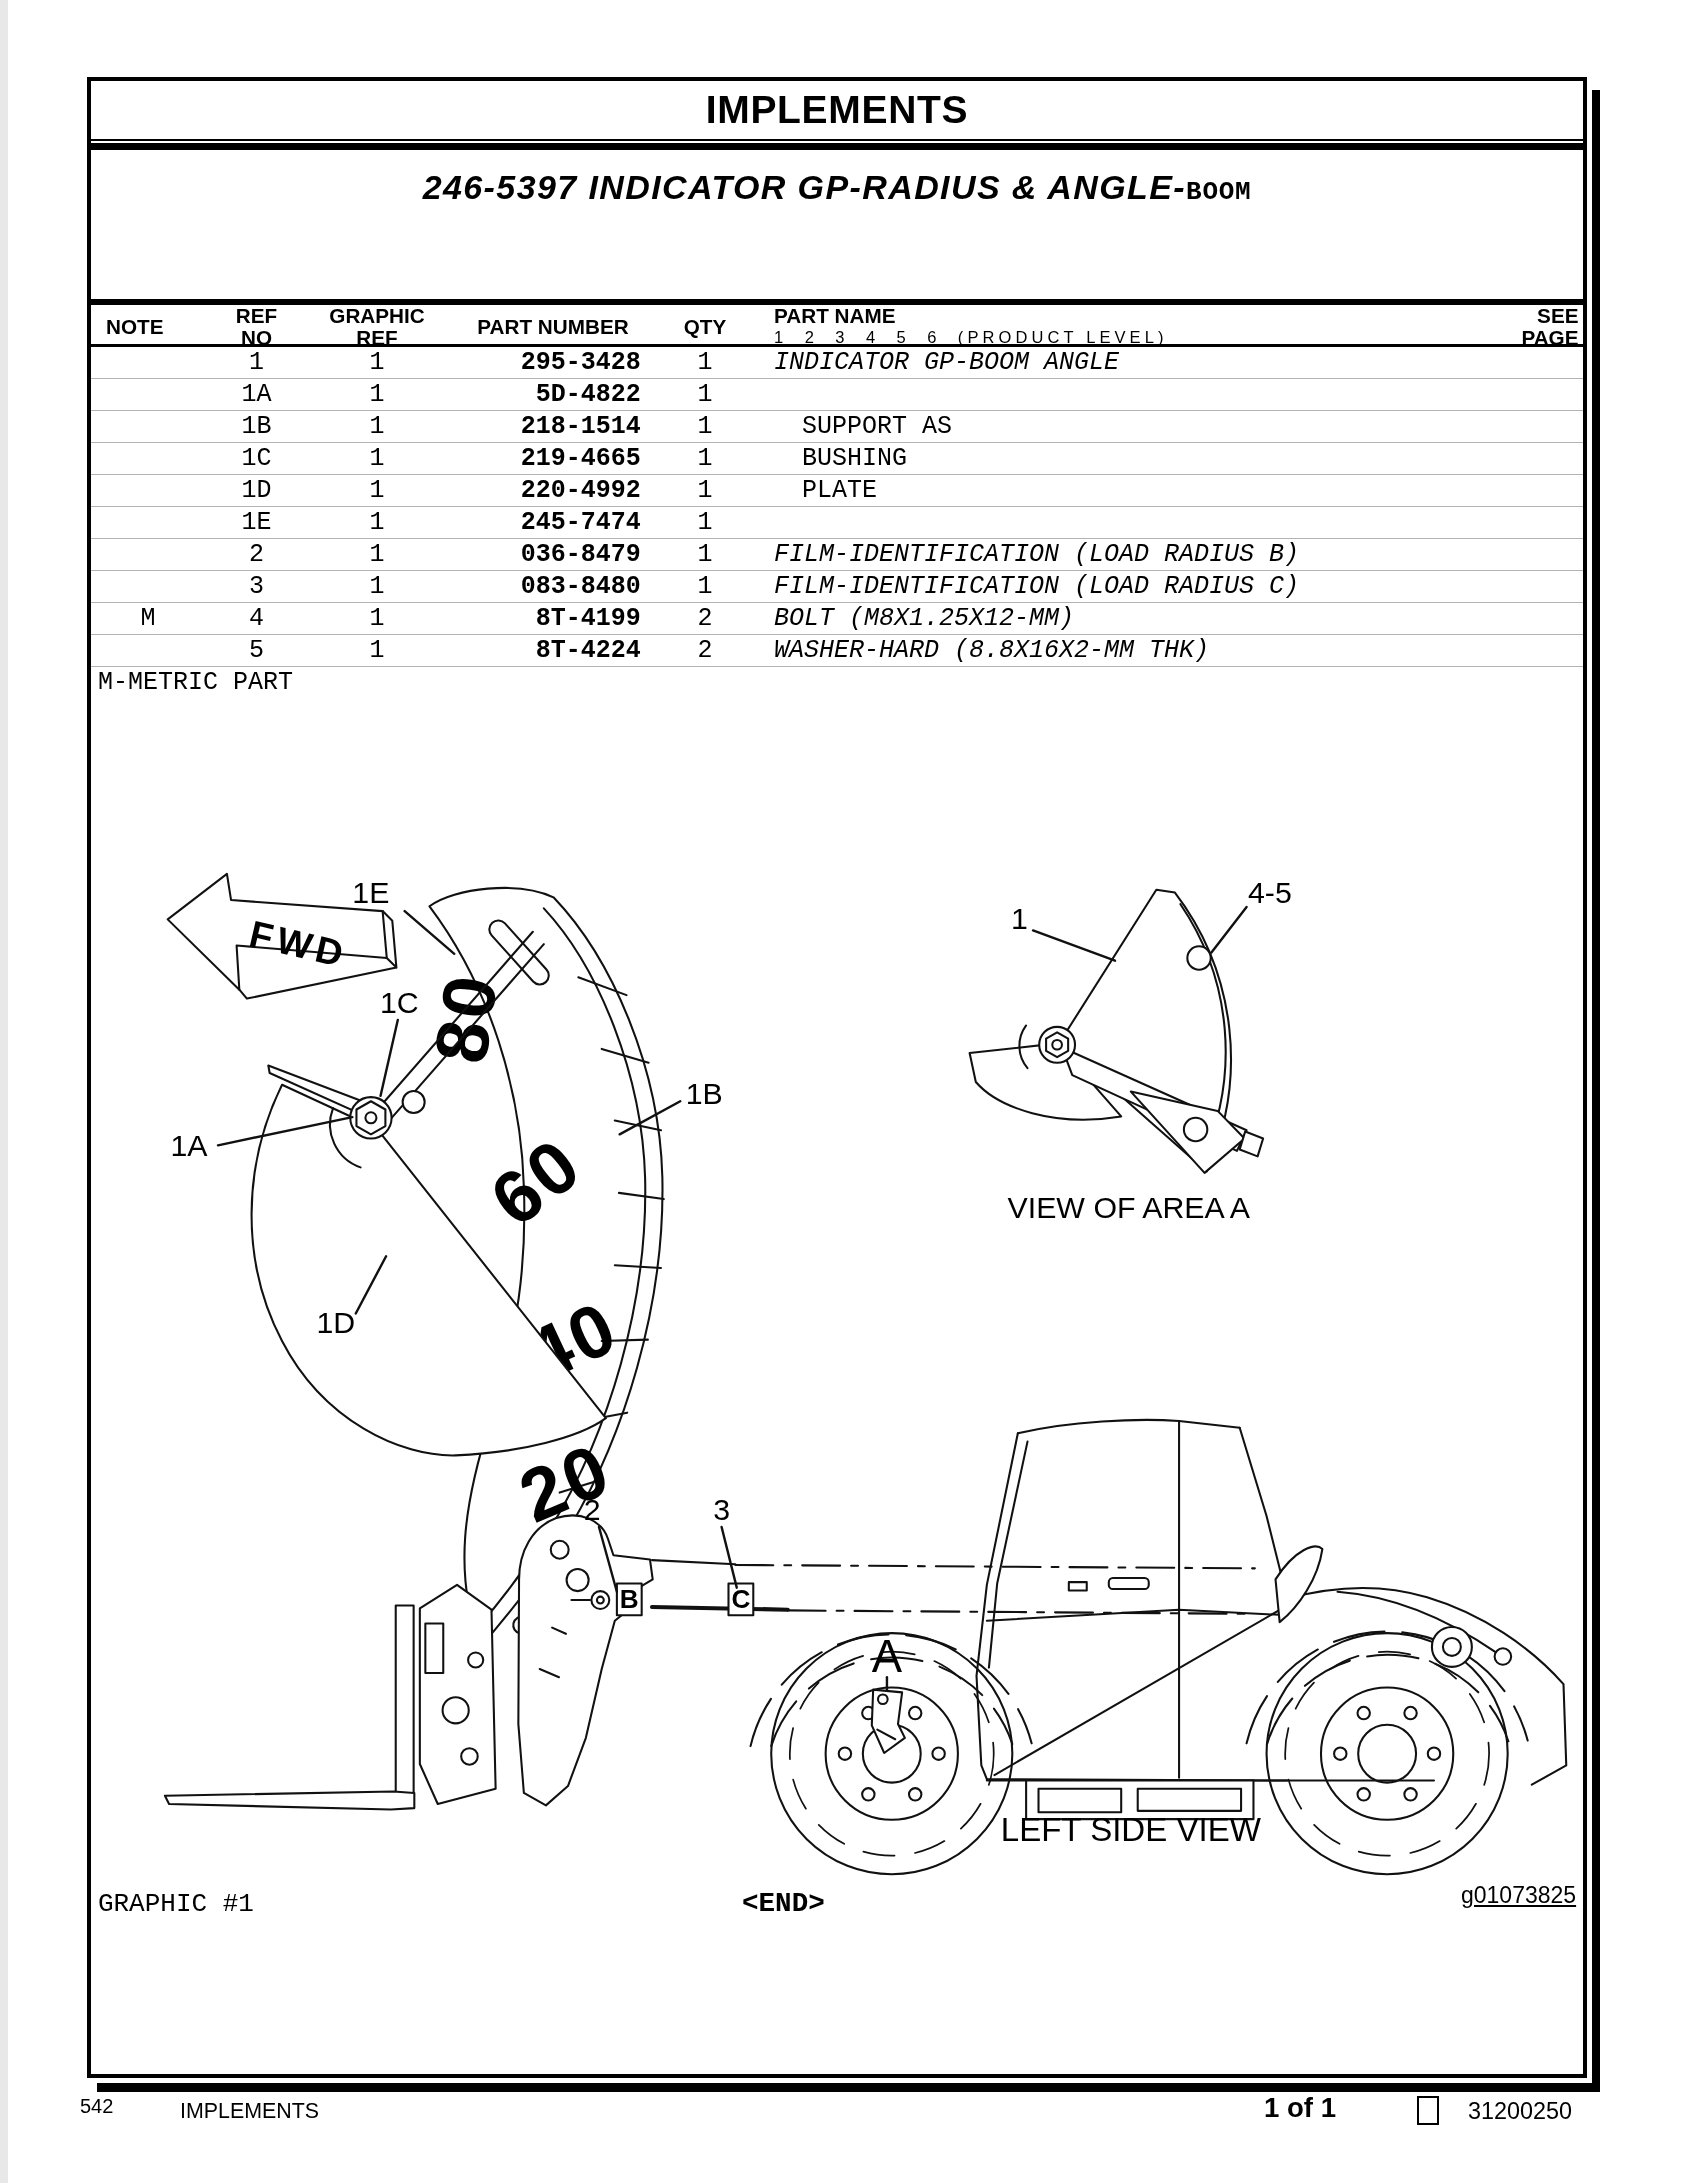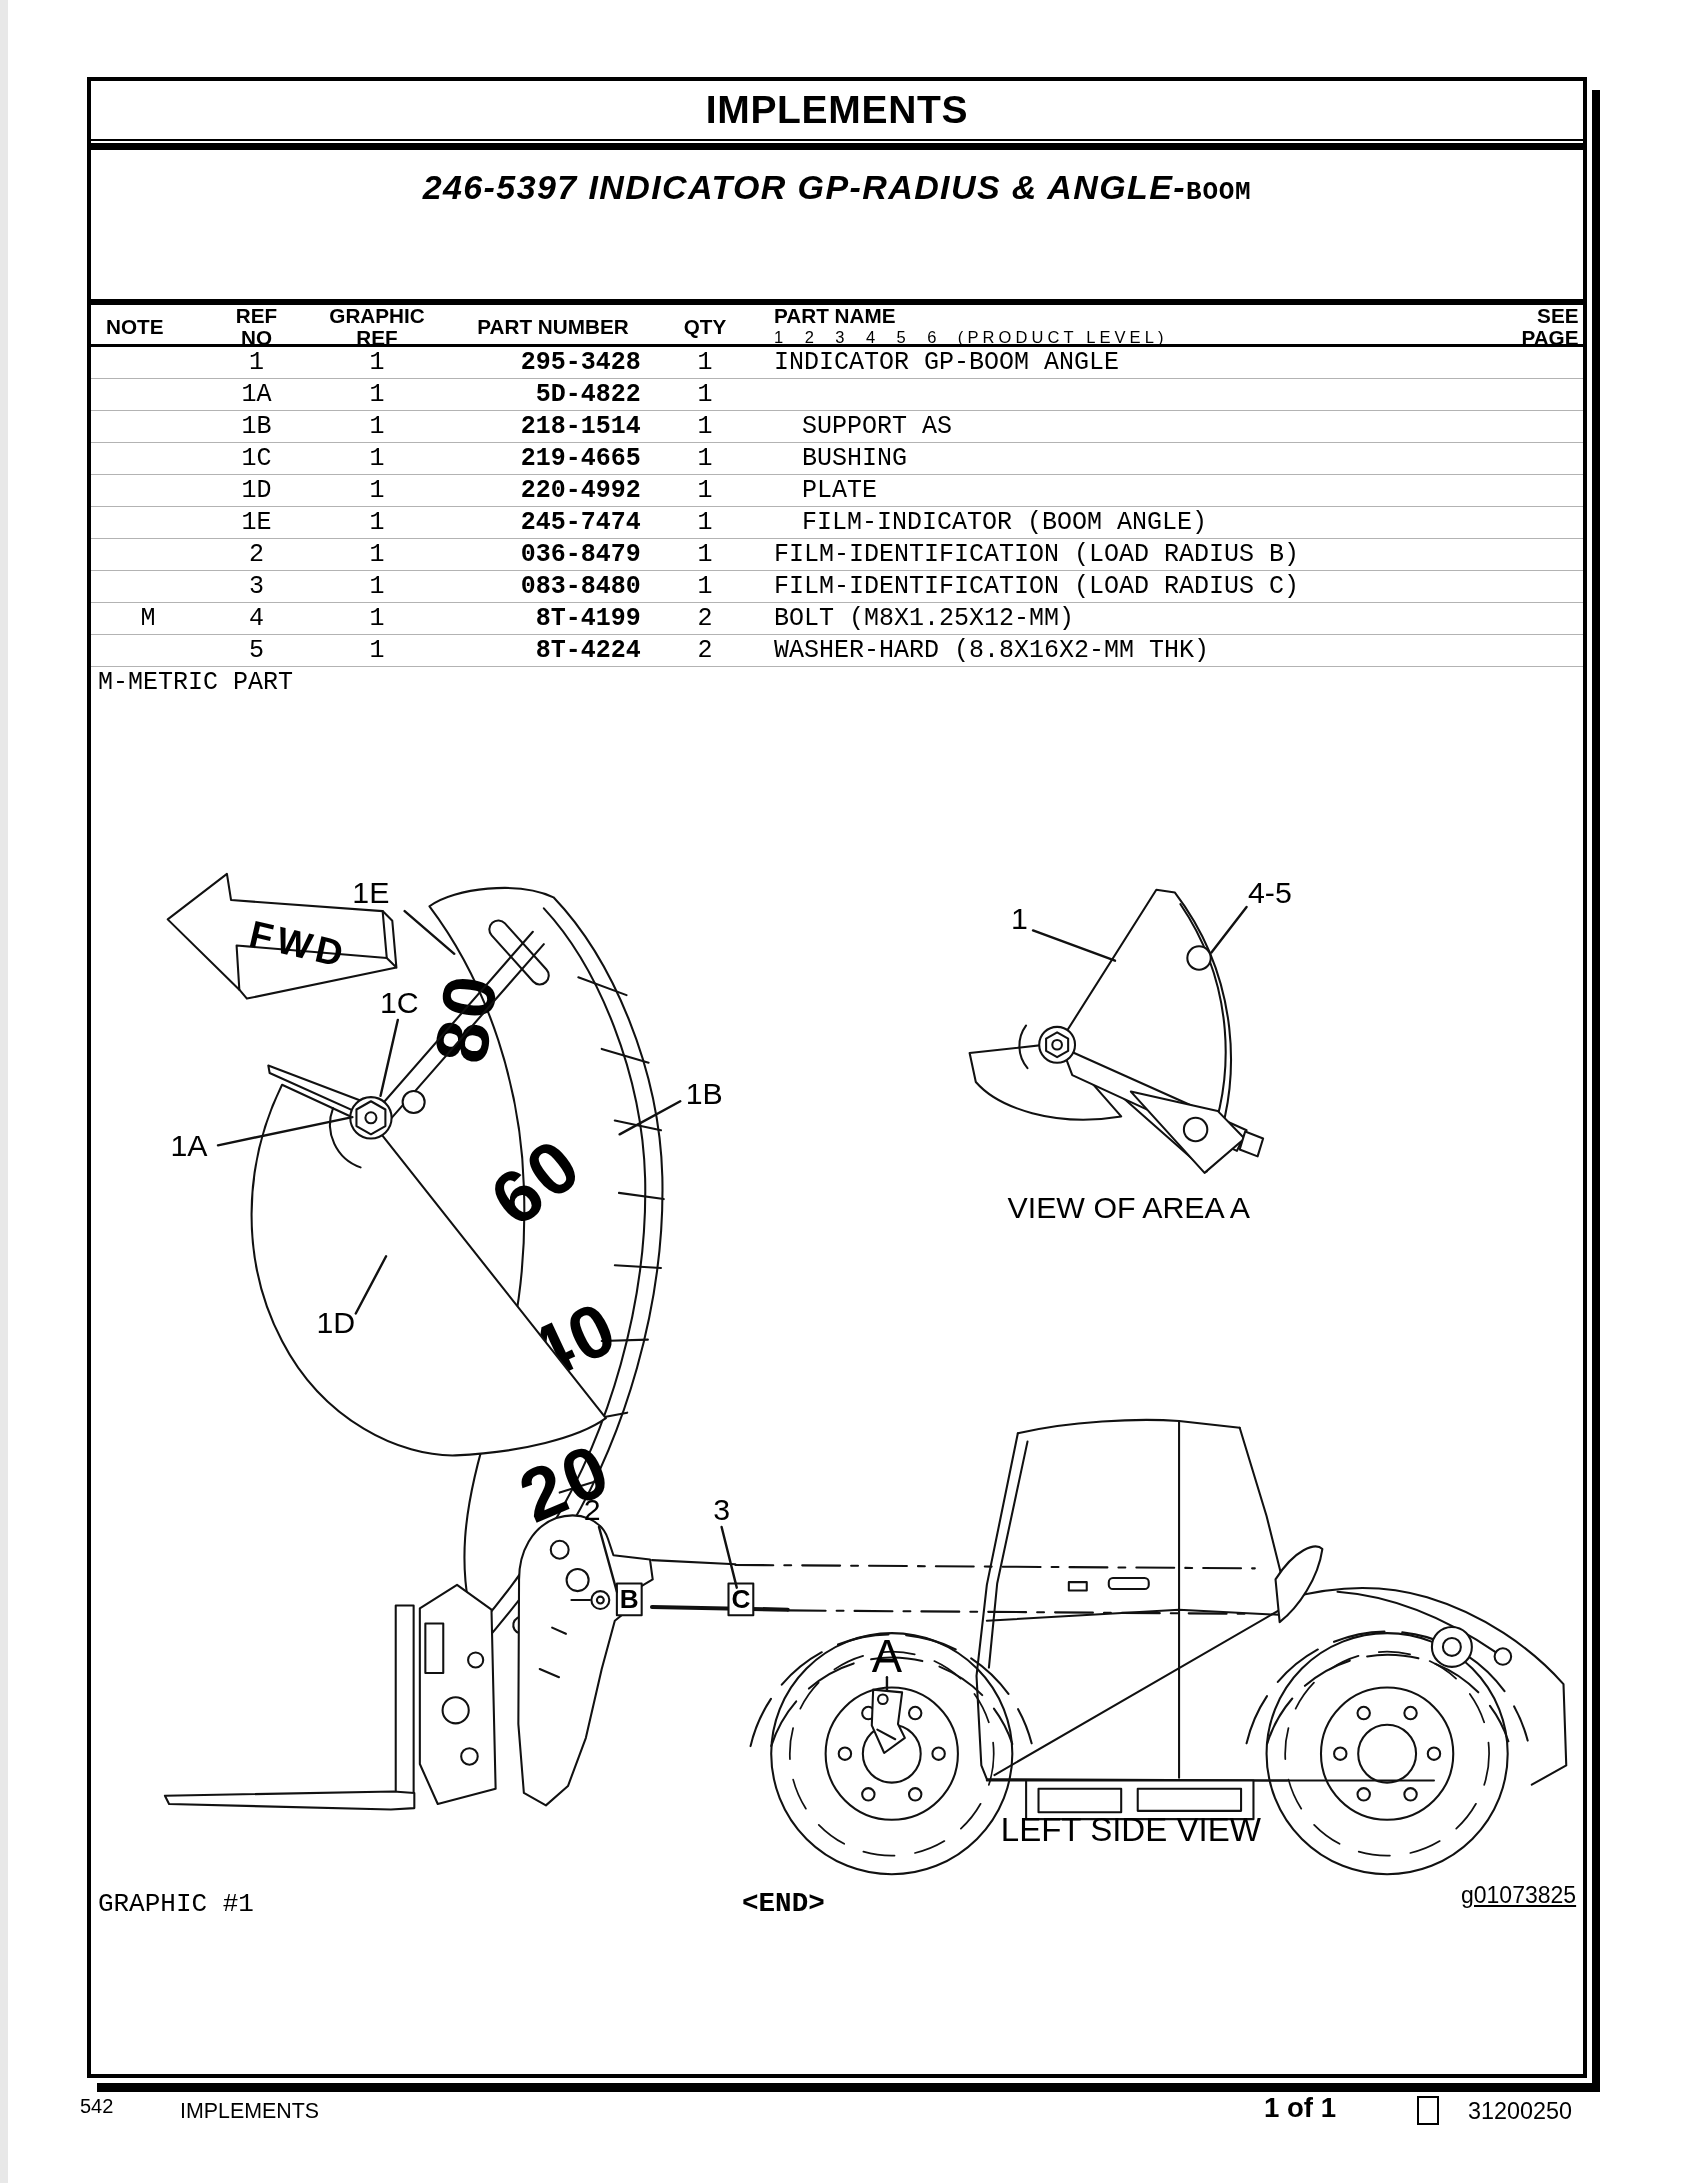--- a/index.html
+++ b/index.html
@@ -35,7 +35,7 @@
   .tcell.c-note{text-align:center;padding-left:0;}
   .tcell.c-ref,.tcell.c-graphic,.tcell.c-qty{text-align:center;}
   .tcell.c-pn{text-align:right;padding-right:19.3px;font-weight:bold;}
-  .tcell.c-name.ind0{padding-left:24px;}
+  .tcell.c-name.ind0{padding-left:24px;font-style:italic;}
   .tcell.c-name.ind1{padding-left:52px;}
   .footnote{height:31px;border-top:1.4px solid #b3b3b3;display:flex;align-items:center;
             font-family:"Liberation Mono",monospace;font-size:25px;padding-left:6.9px;}

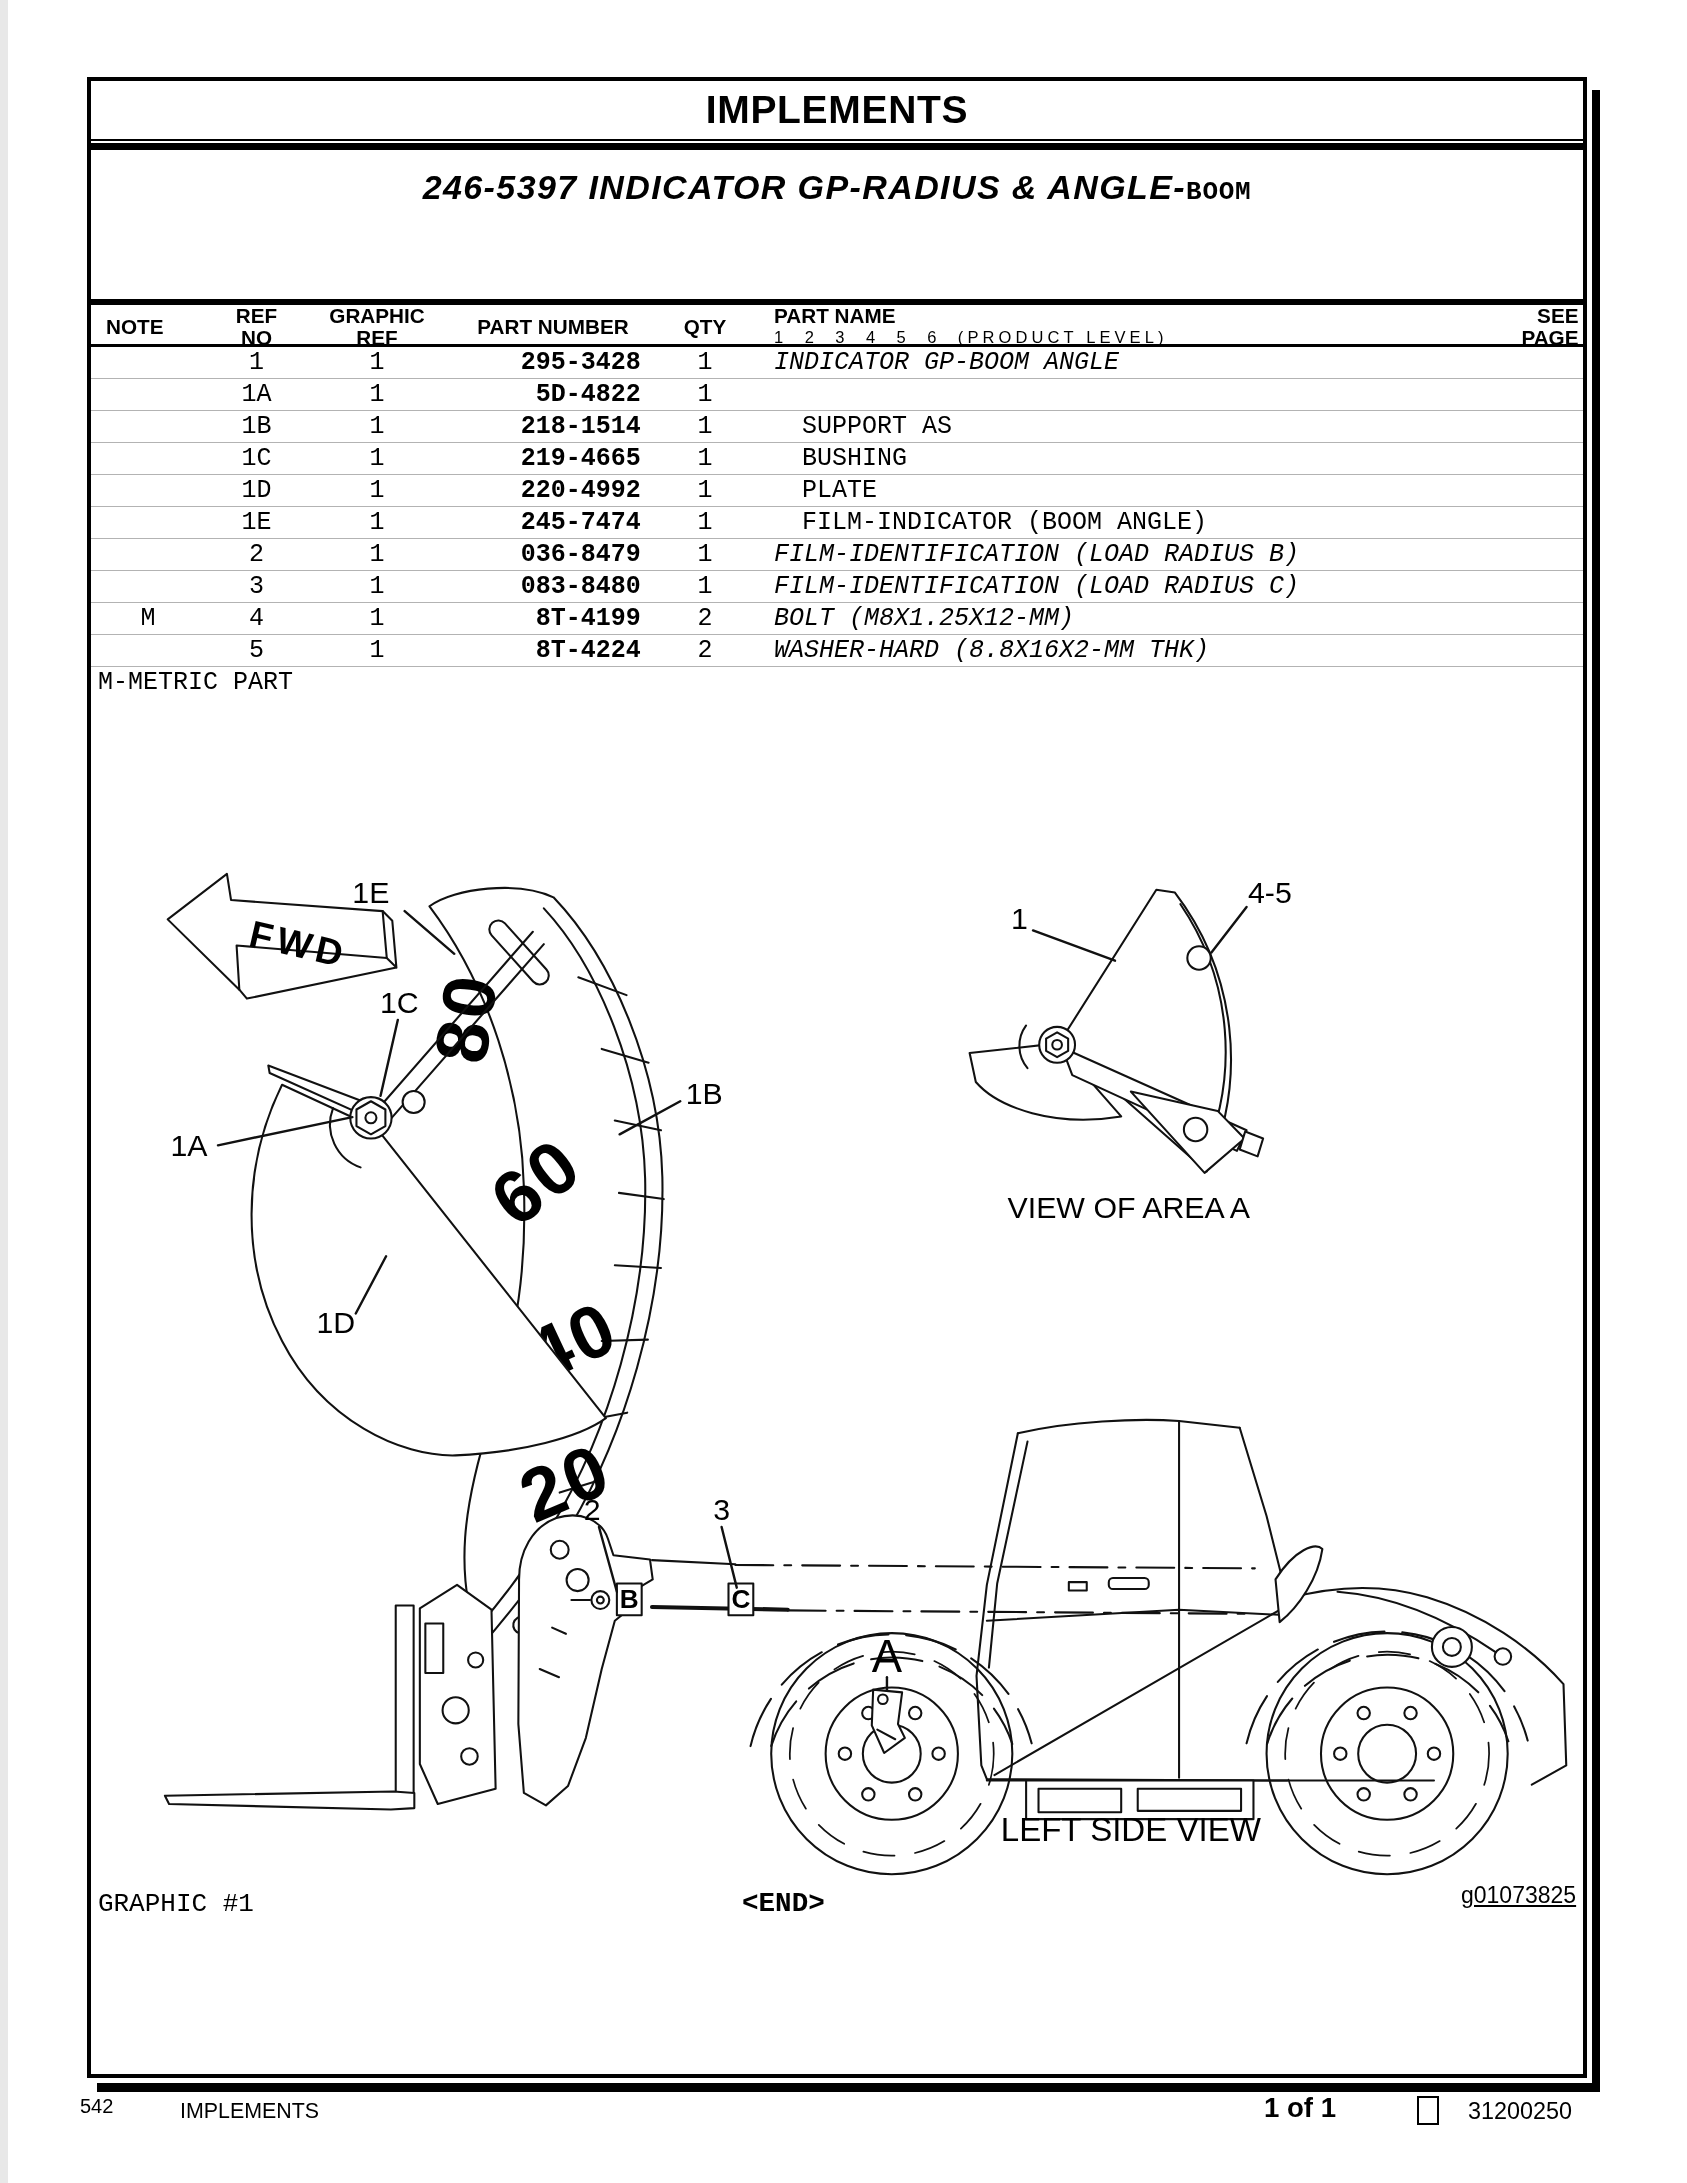--- a/index.html
+++ b/index.html
@@ -167,7 +167,6 @@
             <div class="tcell c-graphic">1</div>
             <div class="tcell c-pn">245-7474</div>
             <div class="tcell c-qty">1</div>
-            <div class="tcell c-name ind1">FILM-INDICATOR (BOOM ANGLE)</div>
             <div class="tcell c-page"></div>
           </div>
           <div class="trow">

